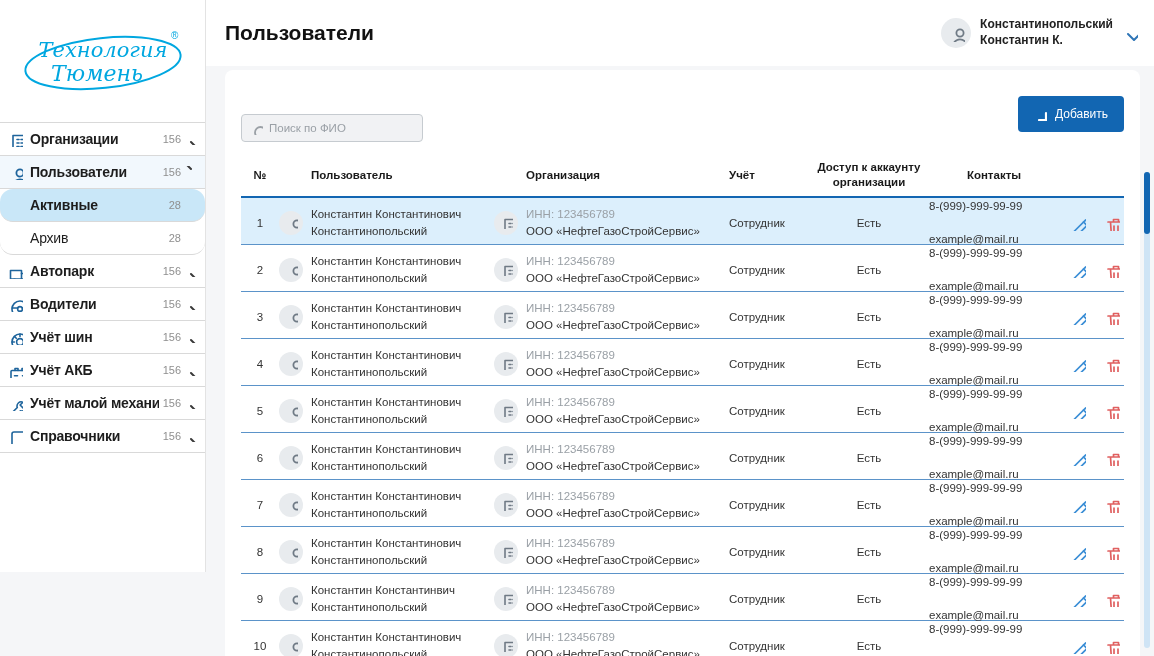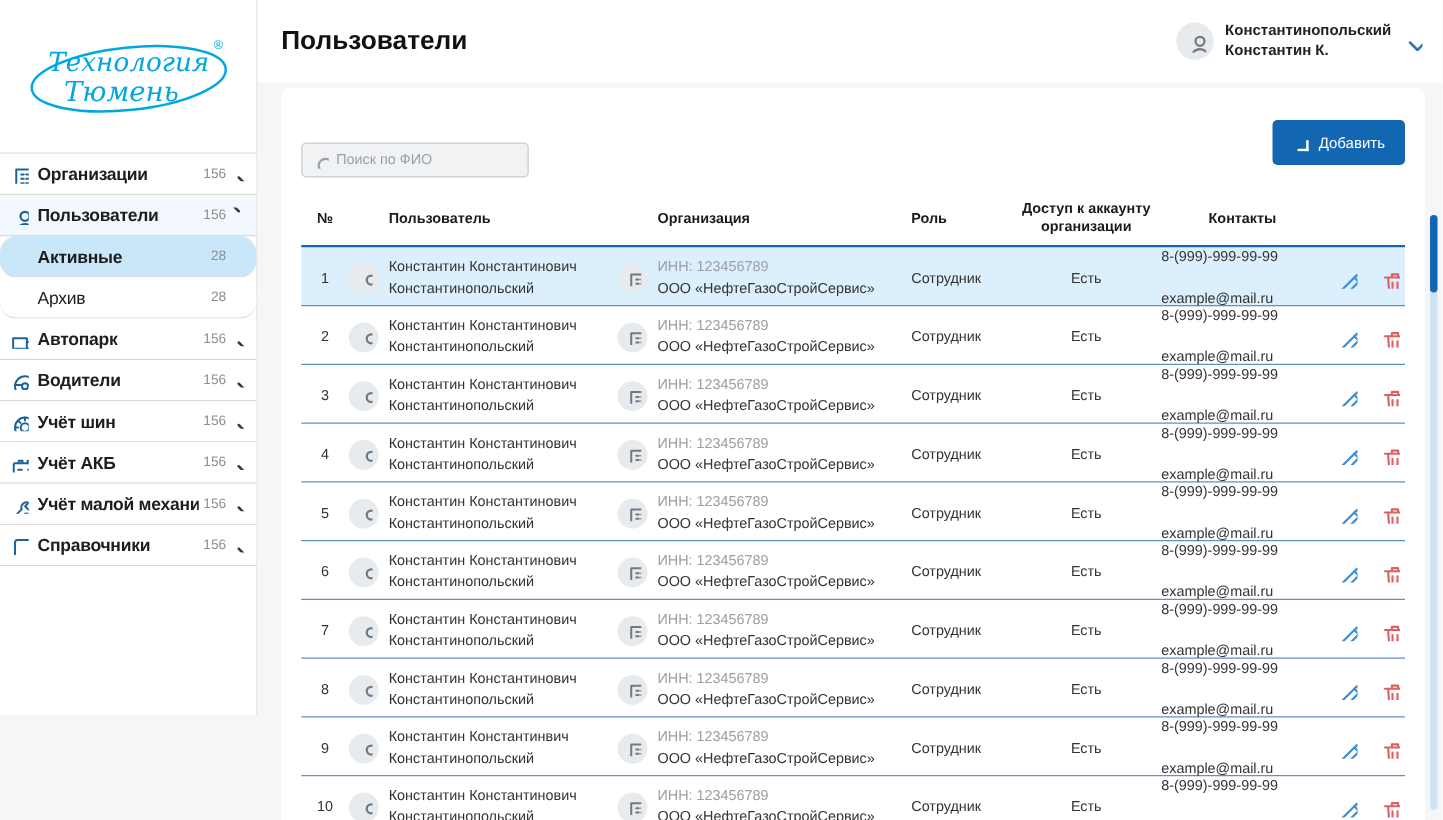--- a/index.html
+++ b/index.html
@@ -288,7 +288,7 @@
         <div class="th th-num">№</div>
         <div class="th th-user">Пользователь</div>
         <div class="th th-org">Организация</div>
-        <div class="th">Роль</div>
+        <div class="th">Учёт</div>
         <div class="th th-center">Доступ к аккаунту организации</div>
         <div class="th th-center">Контакты</div>
         <div class="th"></div>

